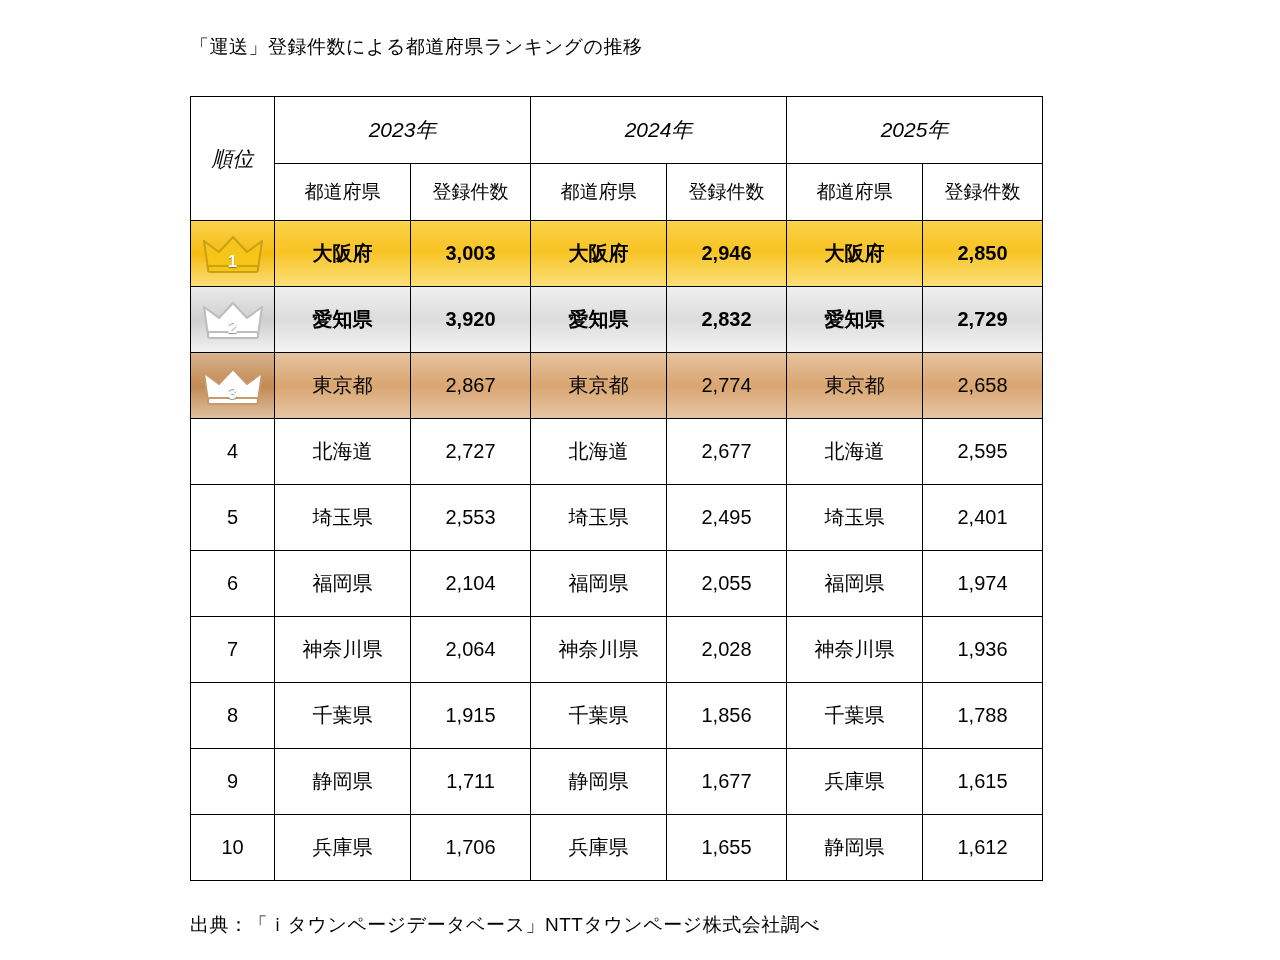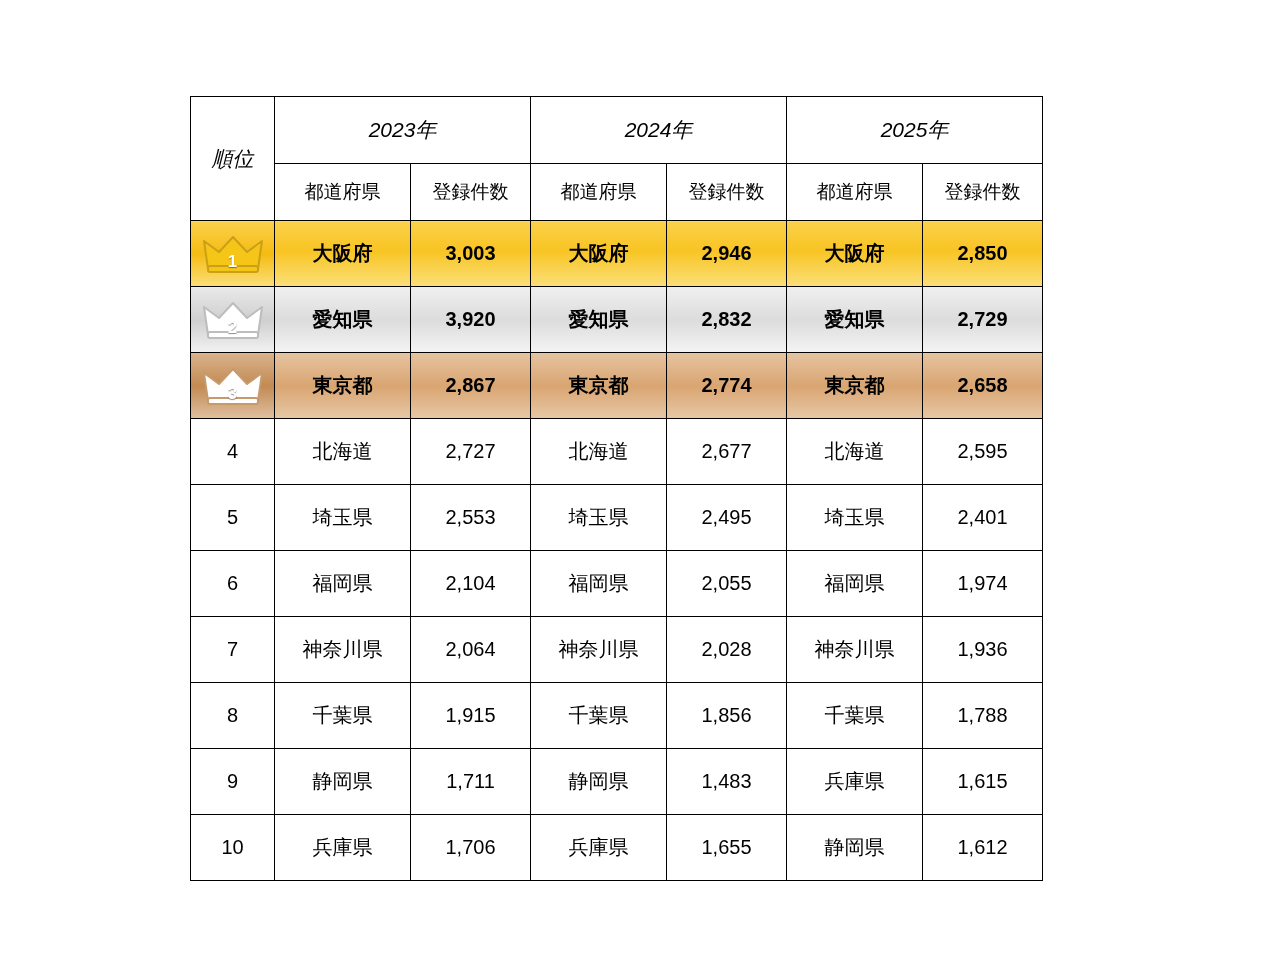--- a/index.html
+++ b/index.html
@@ -117,6 +117,7 @@
 
 <div class="page">
 
+  <div class="title">「運送」登録件数による都道府県ランキングの推移</div>
 
   <table class="ranking">
     <colgroup>

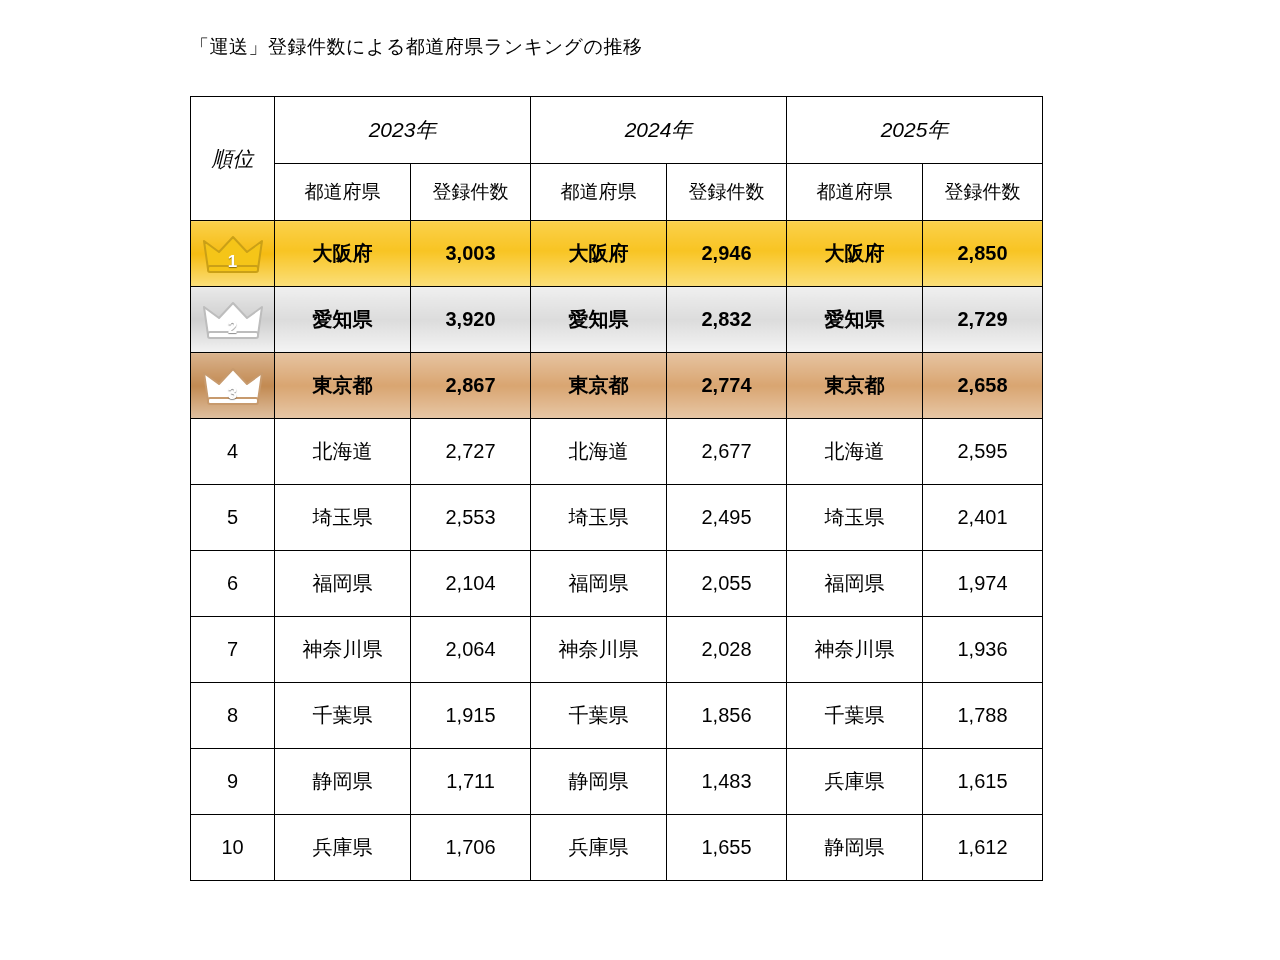--- a/index.html
+++ b/index.html
@@ -83,7 +83,6 @@
   }
   .row-bronze td.pref, .row-bronze td.count {
     background: linear-gradient(to bottom, #e6c3a0 0%, #d9a571 50%, #e7c7a6 100%);
-    font-weight: bold;
   }
   .row-bronze td.rank-cell {
     background: linear-gradient(to bottom, #d9b28c 0%, #c28a52 50%, #dfc0a0 100%);

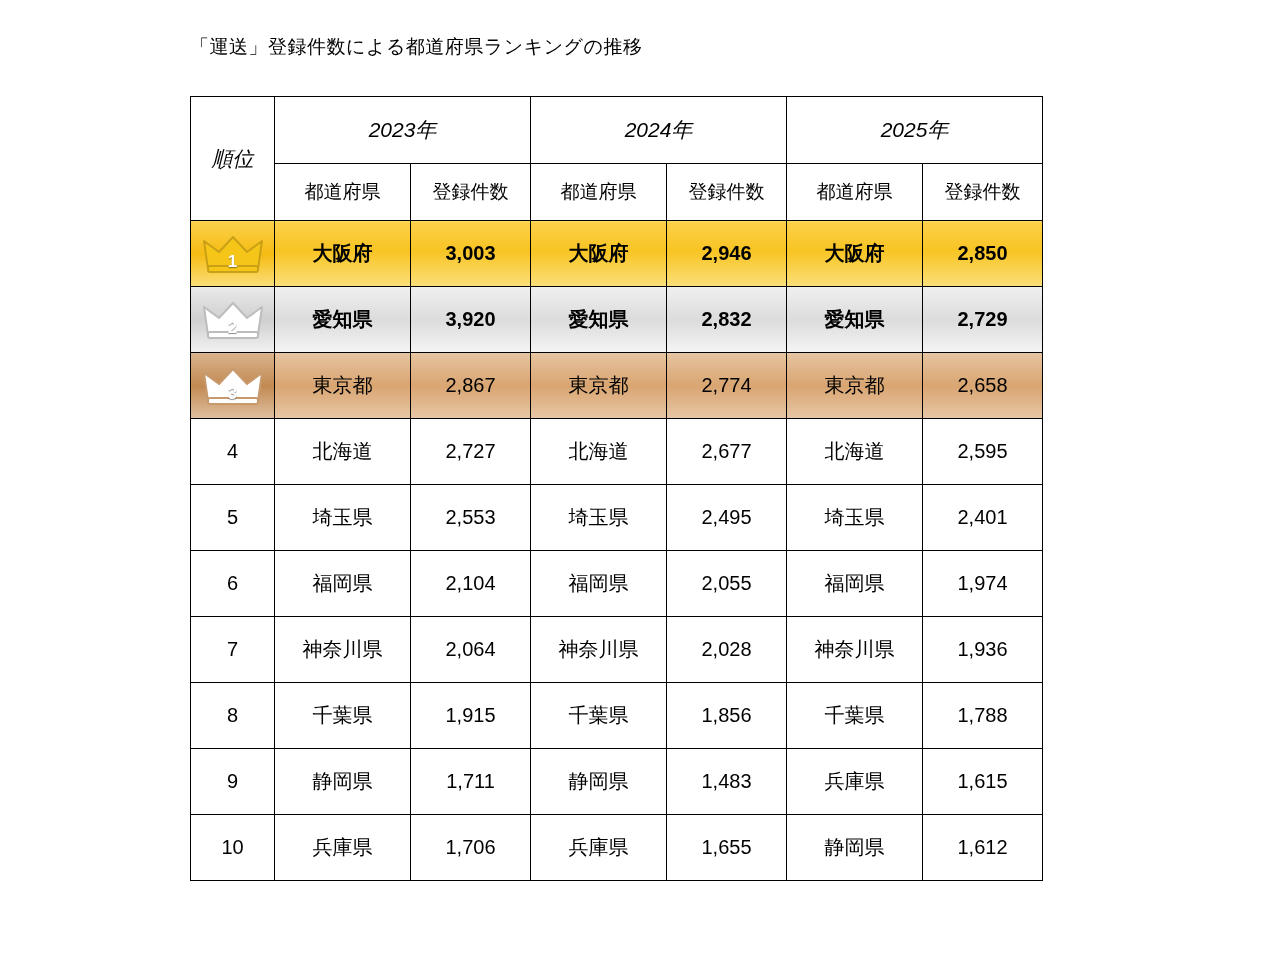--- a/index.html
+++ b/index.html
@@ -246,7 +246,7 @@
           <td class="pref">静岡県</td>
           <td class="count">1,711</td>
           <td class="pref">静岡県</td>
-          <td class="count">1,483</td>
+          <td class="count">1,677</td>
           <td class="pref">兵庫県</td>
           <td class="count">1,615</td>
         </tr>

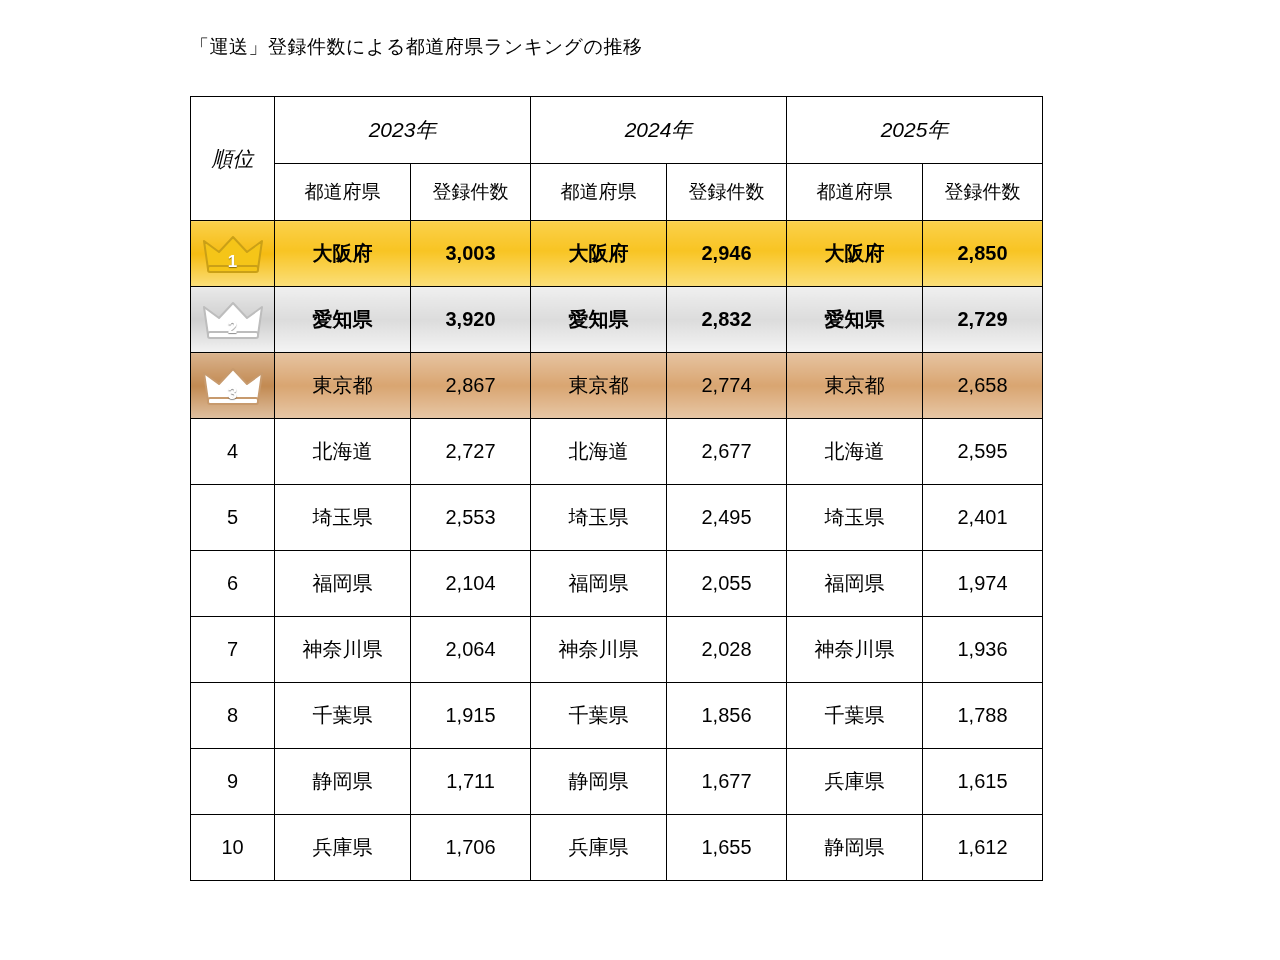--- a/index.html
+++ b/index.html
@@ -262,6 +262,7 @@
       </tbody>
   </table>
 
+  <div class="source">出典：「ｉタウンページデータベース」NTTタウンページ株式会社調べ</div>
 
 </div>
 

